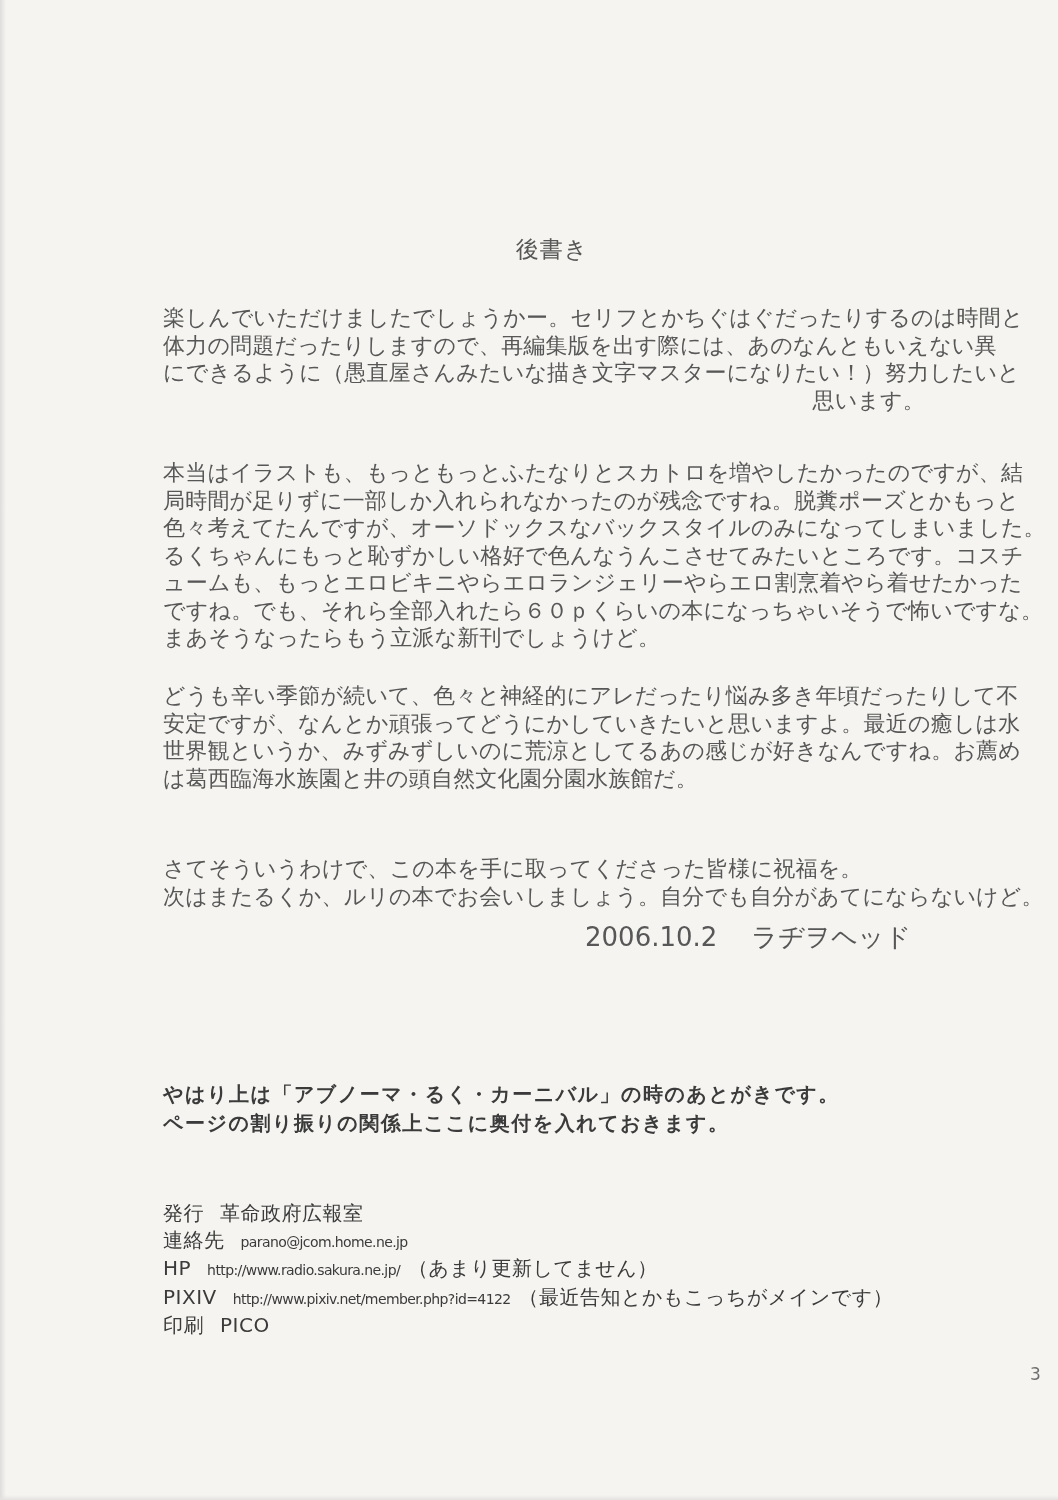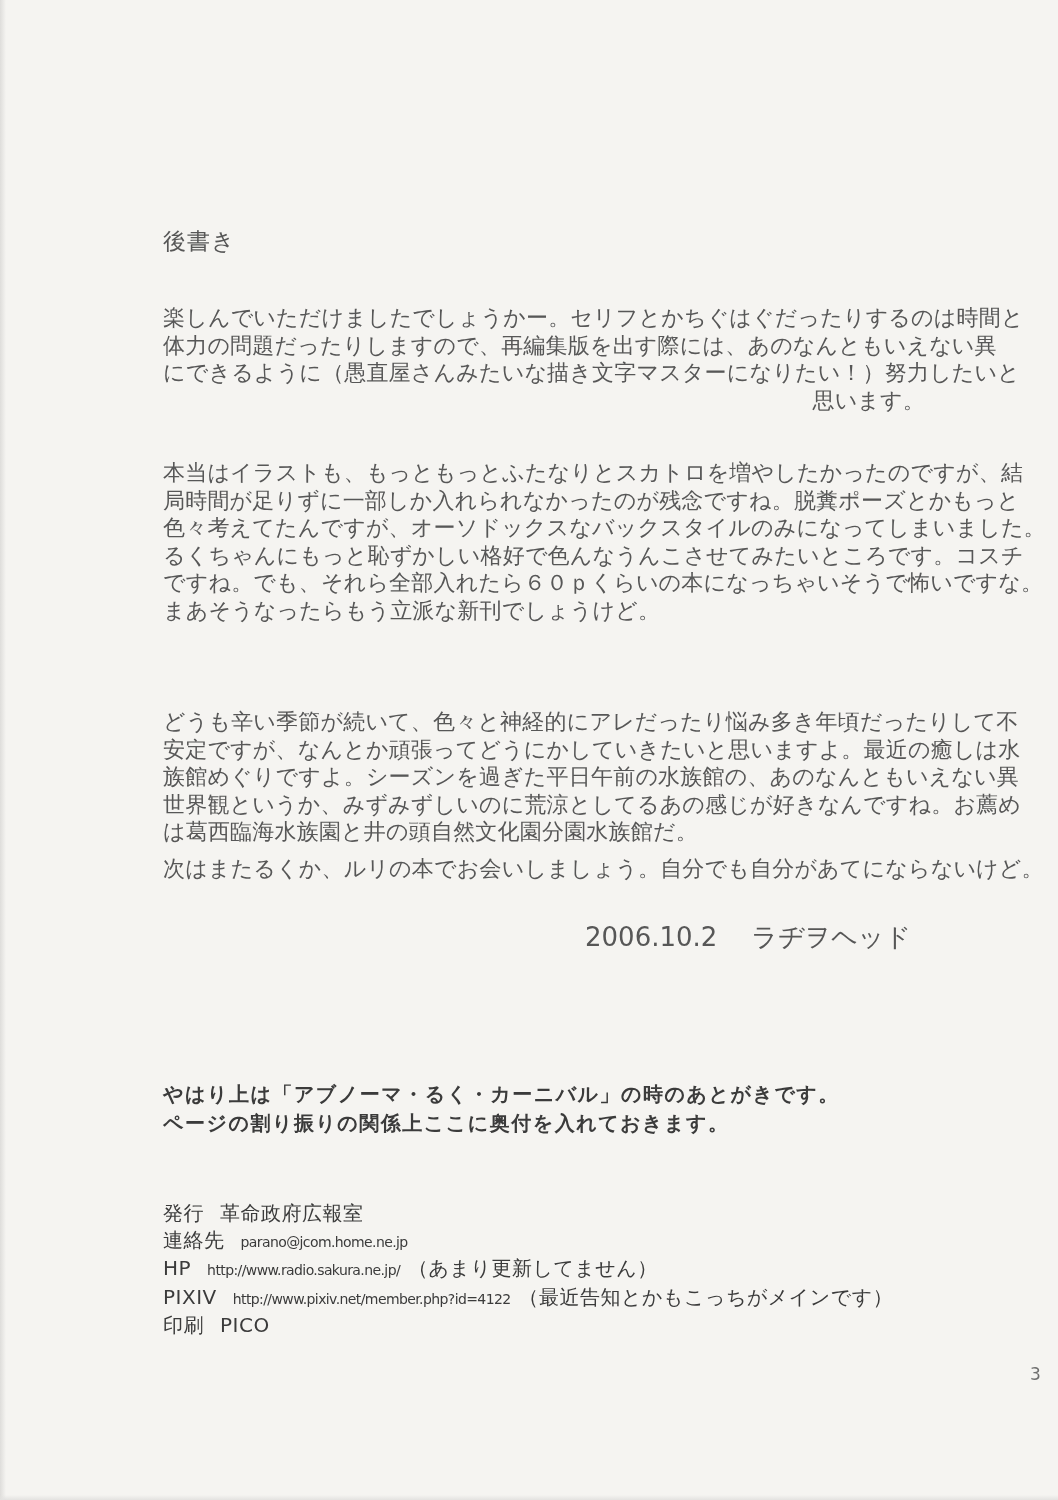--- a/index.html
+++ b/index.html
@@ -37,8 +37,9 @@
     top: 226px;
     font-size: 23px;
     font-weight: normal;
-    margin: 0;
+    margin: 8px;
     letter-spacing: 1px;
+    text-align: center;
   }
   .body-par .line {
     font-size: 22px;

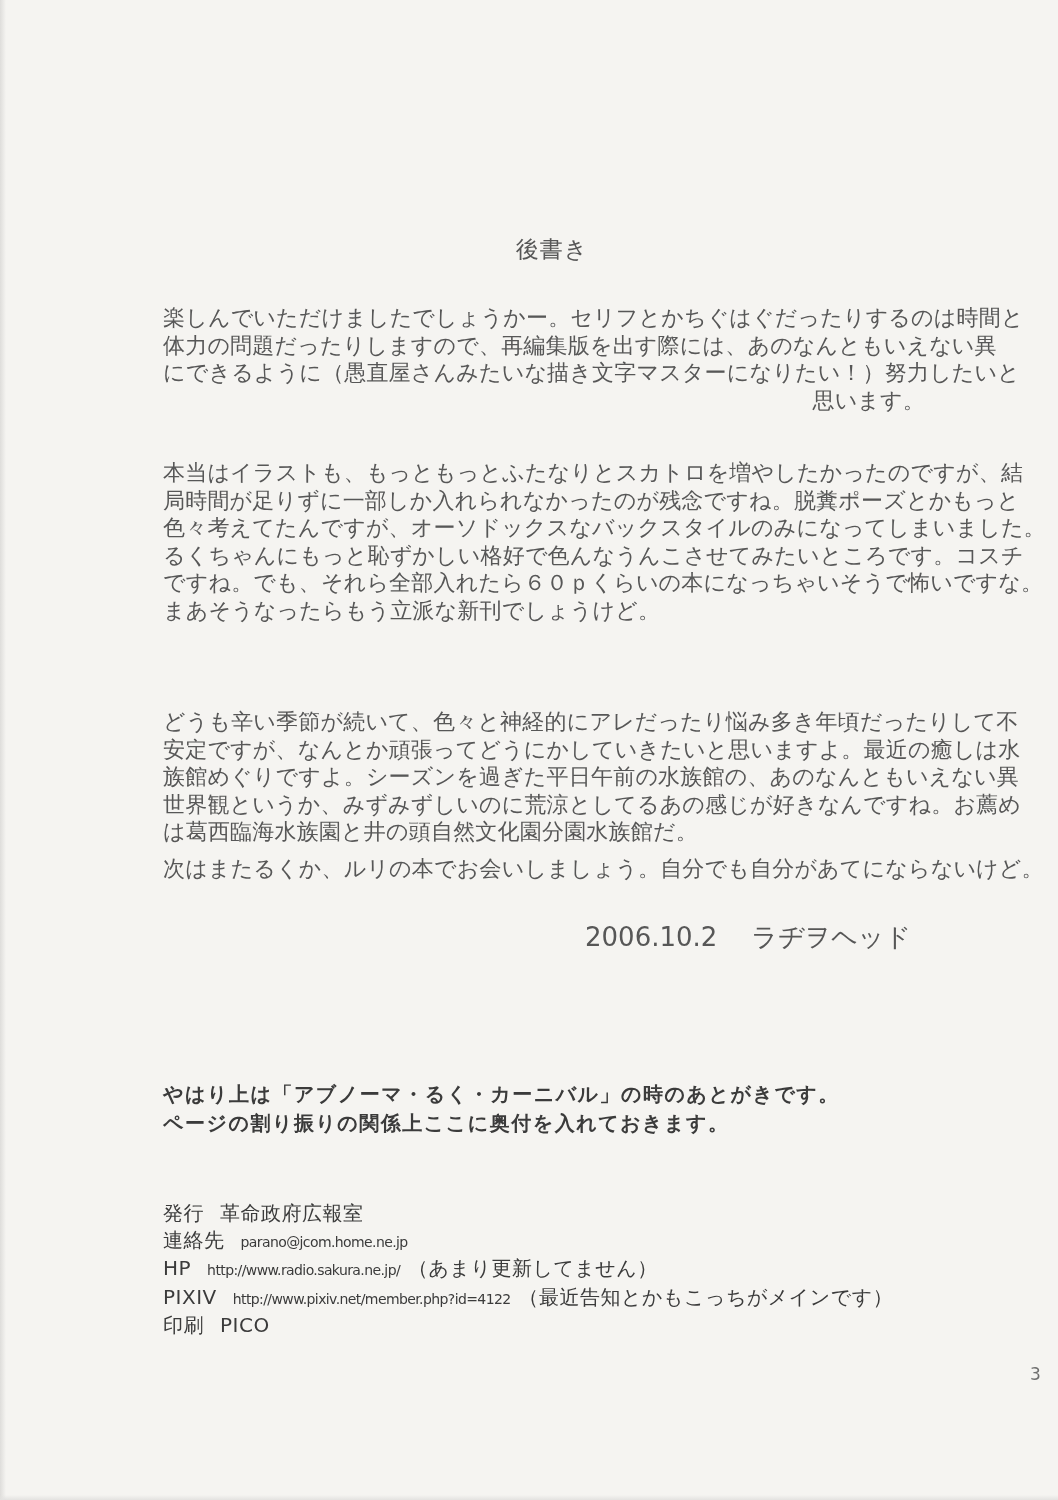--- a/index.html
+++ b/index.html
@@ -112,6 +112,7 @@
     <div class="line">局時間が足りずに一部しか入れられなかったのが残念ですね。脱糞ポーズとかもっと</div>
     <div class="line">色々考えてたんですが、オーソドックスなバックスタイルのみになってしまいました。</div>
     <div class="line">るくちゃんにもっと恥ずかしい格好で色んなうんこさせてみたいところです。コスチ</div>
+    <div class="line">ュームも、もっとエロビキニやらエロランジェリーやらエロ割烹着やら着せたかった</div>
     <div class="line">ですね。でも、それら全部入れたら６０ｐくらいの本になっちゃいそうで怖いですな。</div>
     <div class="line">まあそうなったらもう立派な新刊でしょうけど。</div>
   </section>

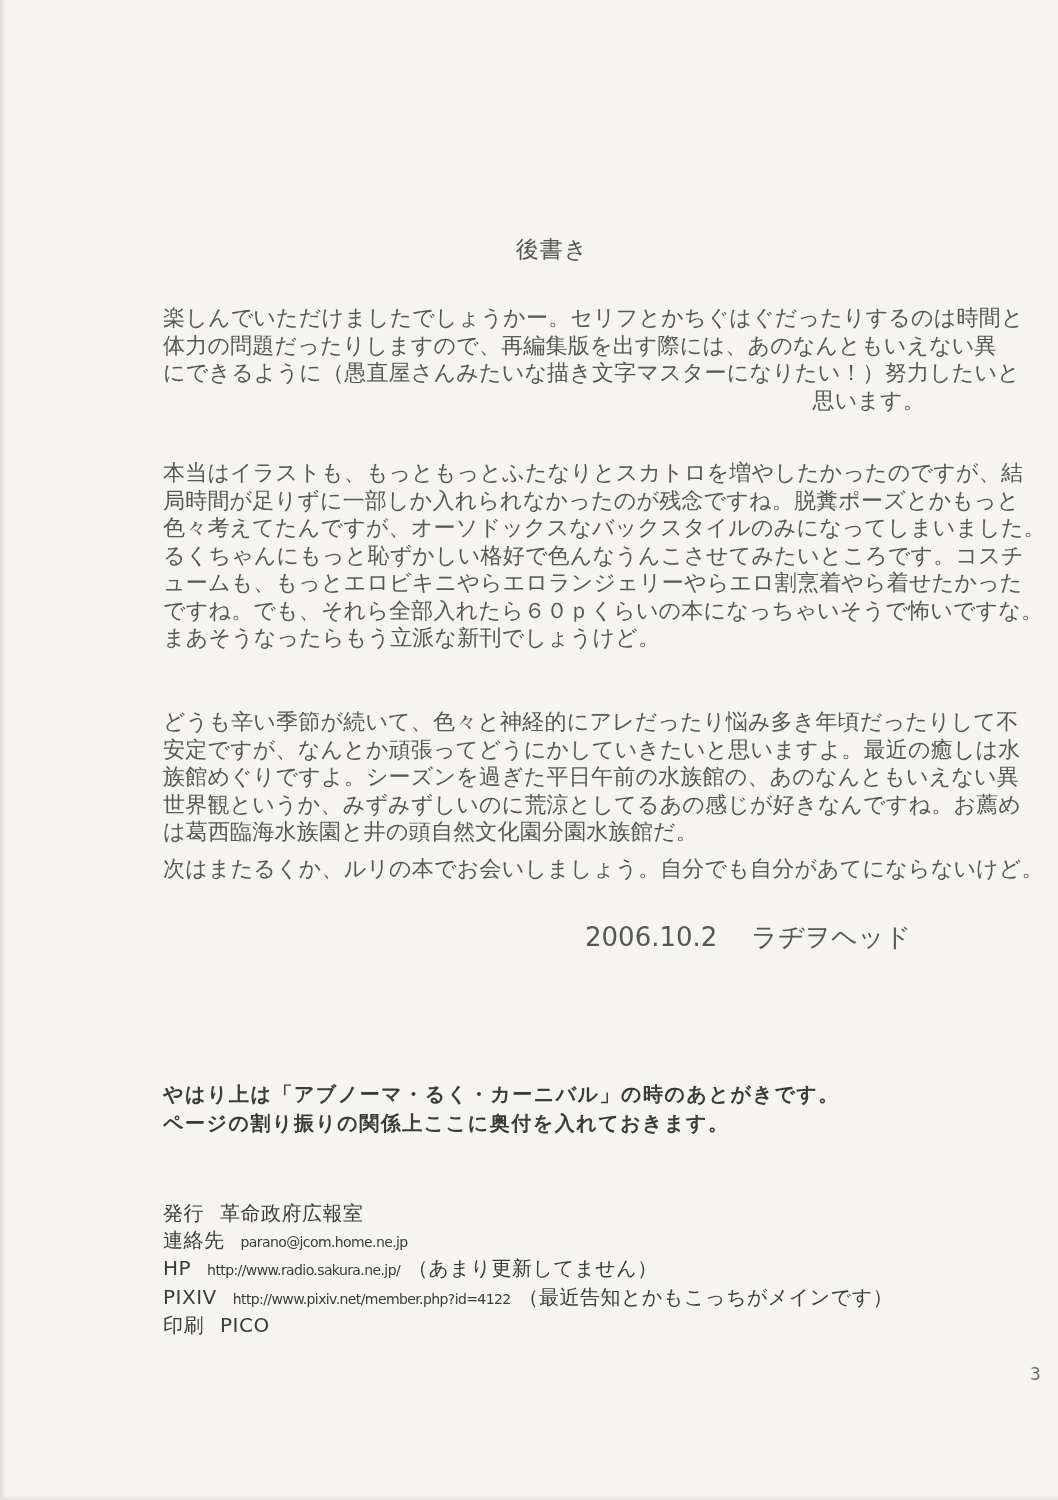--- a/index.html
+++ b/index.html
@@ -49,7 +49,7 @@
   }
   .p1 { top: 304px; text-align: right; }
   .p2 { top: 459px; }
-  .p3 { top: 708px; }
+  .p3 { top: 682px; }
   .p4 { top: 855px; }
   .signature {
     top: 920px;

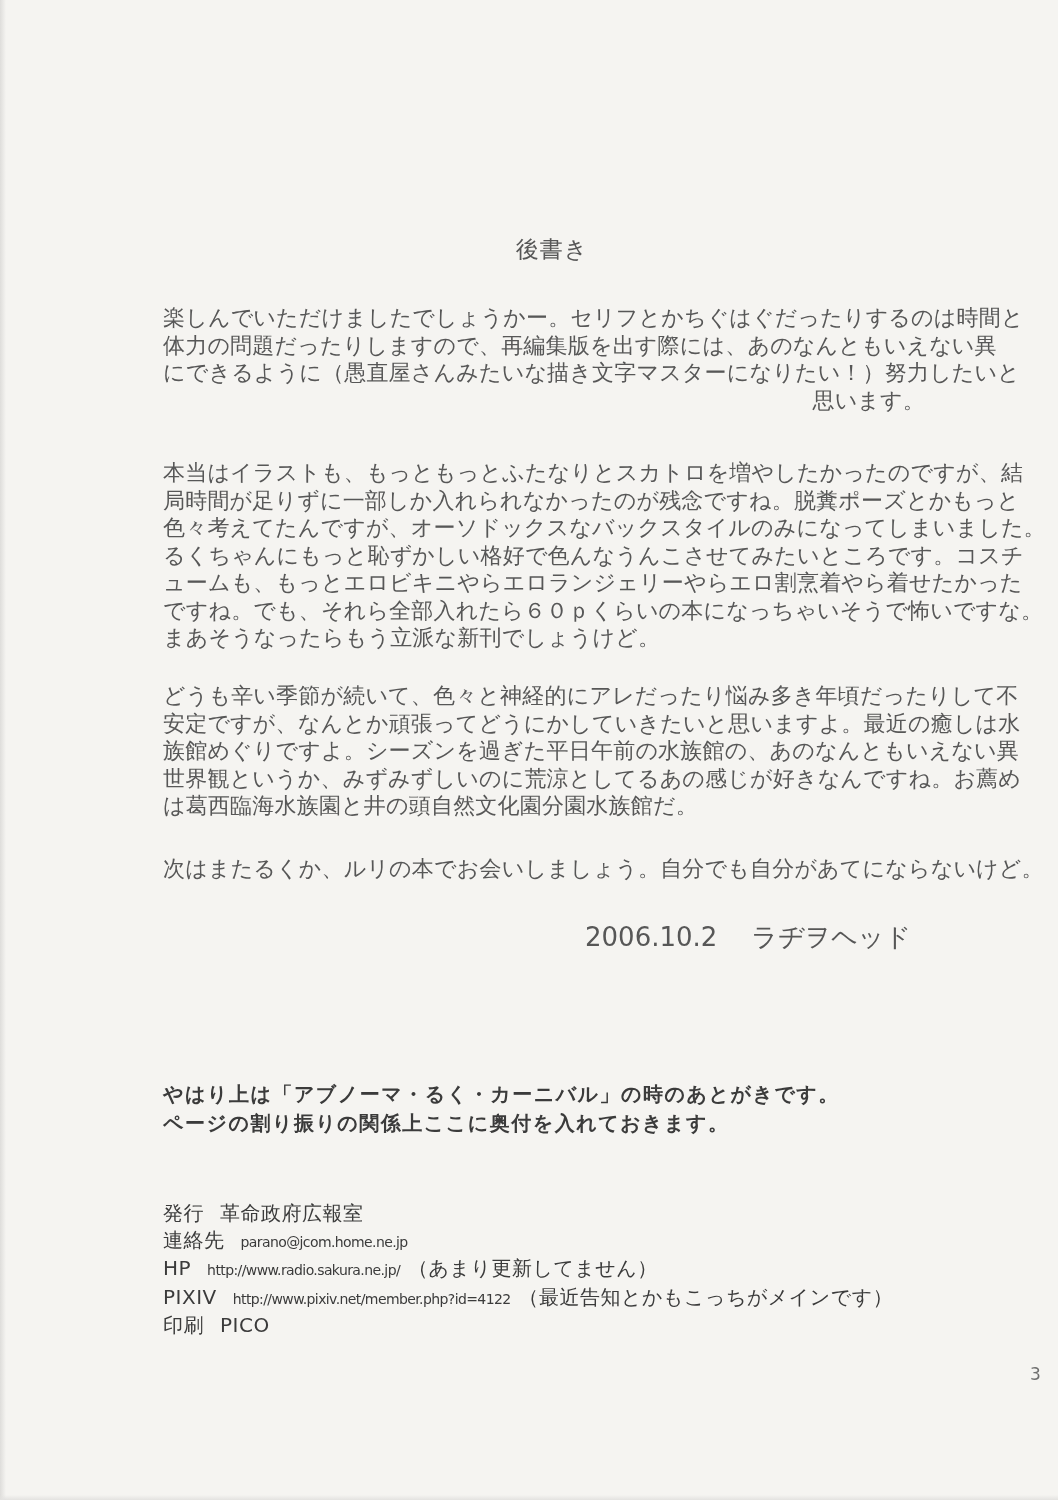--- a/index.html
+++ b/index.html
@@ -120,7 +120,6 @@
   <section class="block body-par p3">
     <div class="line">どうも辛い季節が続いて、色々と神経的にアレだったり悩み多き年頃だったりして不</div>
     <div class="line">安定ですが、なんとか頑張ってどうにかしていきたいと思いますよ。最近の癒しは水</div>
-    <div class="line">族館めぐりですよ。シーズンを過ぎた平日午前の水族館の、あのなんともいえない異</div>
     <div class="line">世界観というか、みずみずしいのに荒涼としてるあの感じが好きなんですね。お薦め</div>
     <div class="line">は葛西臨海水族園と井の頭自然文化園分園水族館だ。</div>
   </section>

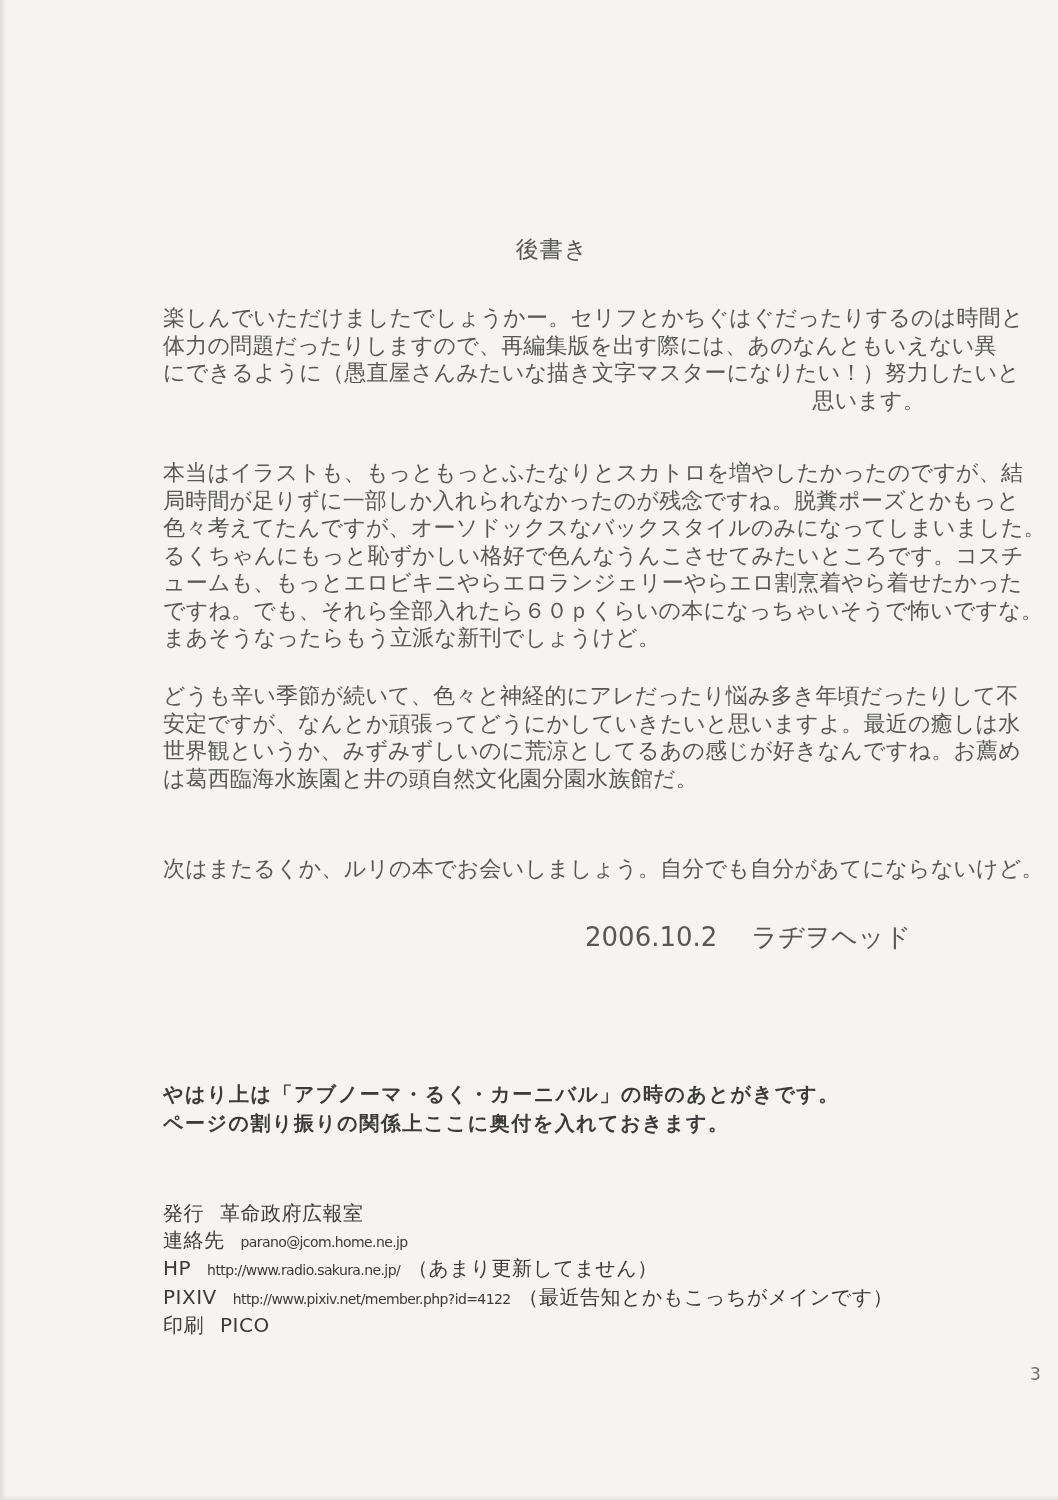--- a/index.html
+++ b/index.html
@@ -125,6 +125,7 @@
   </section>
 
   <section class="block body-par p4">
+    <div class="line">さてそういうわけで、この本を手に取ってくださった皆様に祝福を。</div>
     <div class="line">次はまたるくか、ルリの本でお会いしましょう。自分でも自分があてにならないけど。</div>
   </section>
 

